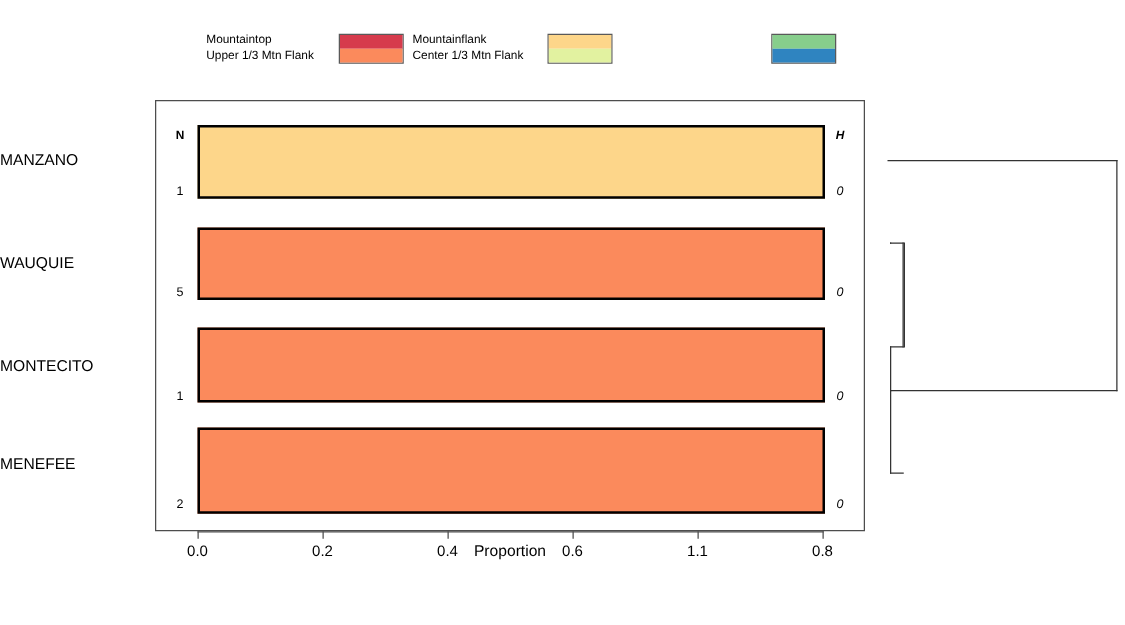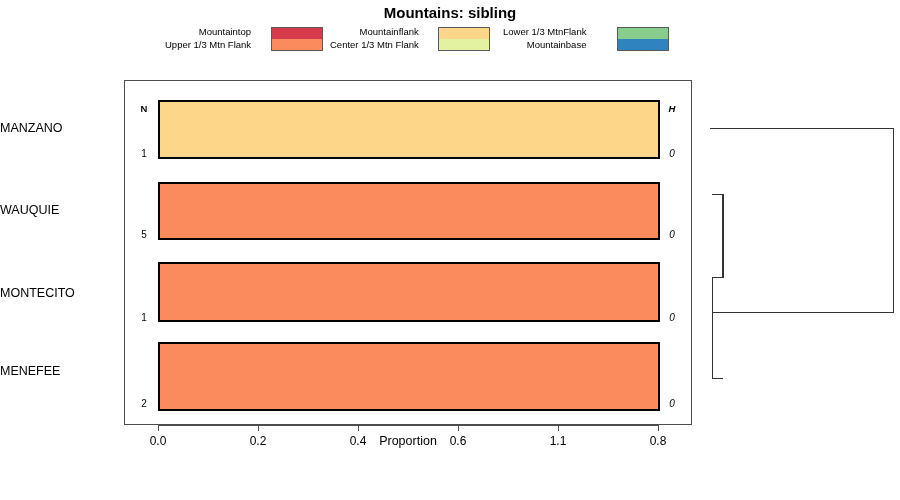--- a/index.html
+++ b/index.html
@@ -214,7 +214,6 @@
 
 <div id="root">
 
-  <div id="chart-title">Mountains: sibling</div>
 
   <div id="legend">
 

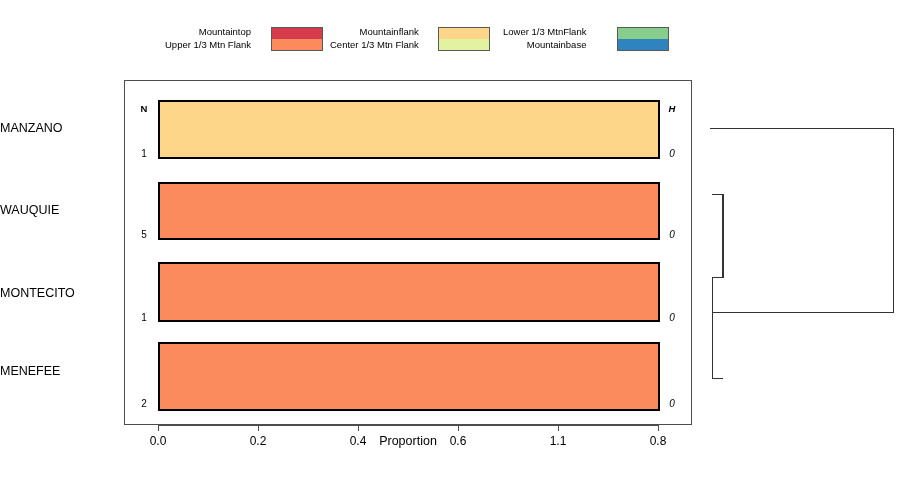--- a/index.html
+++ b/index.html
@@ -59,7 +59,6 @@
     font-size: 9.5px;
     line-height: 12.5px;
     white-space: nowrap;
-    text-align: right;
   }
   .legend-labels div { height: 12.5px; }
 

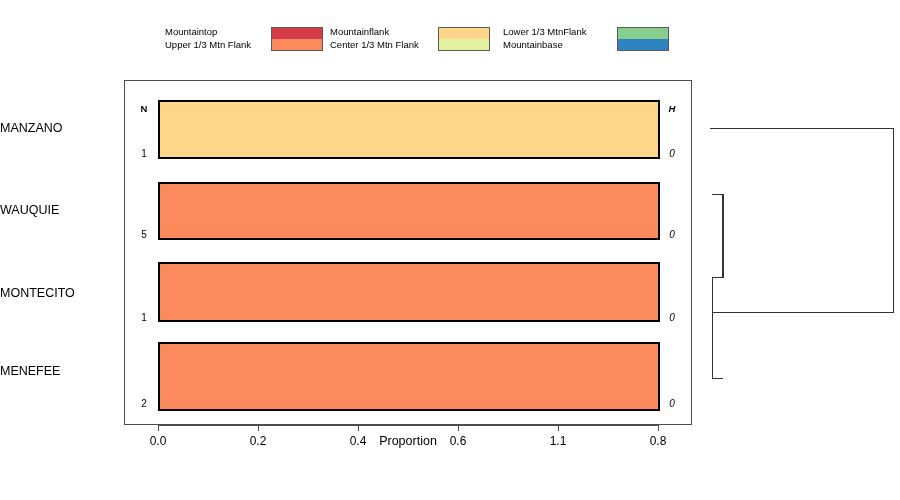--- a/index.html
+++ b/index.html
@@ -239,10 +239,6 @@
     </div>
 
     <div class="legend-col c2">
-      <div class="legend-labels">
-        <div>Lower 1/3 MtnFlank</div>
-        <div>Mountainbase</div>
-      </div>
       <div class="legend-swatches">
         <div class="sw top" style="background-color: rgb(135, 206, 140);"></div>
         <div class="sw bot" style="background-color: rgb(47, 132, 192);"></div>

